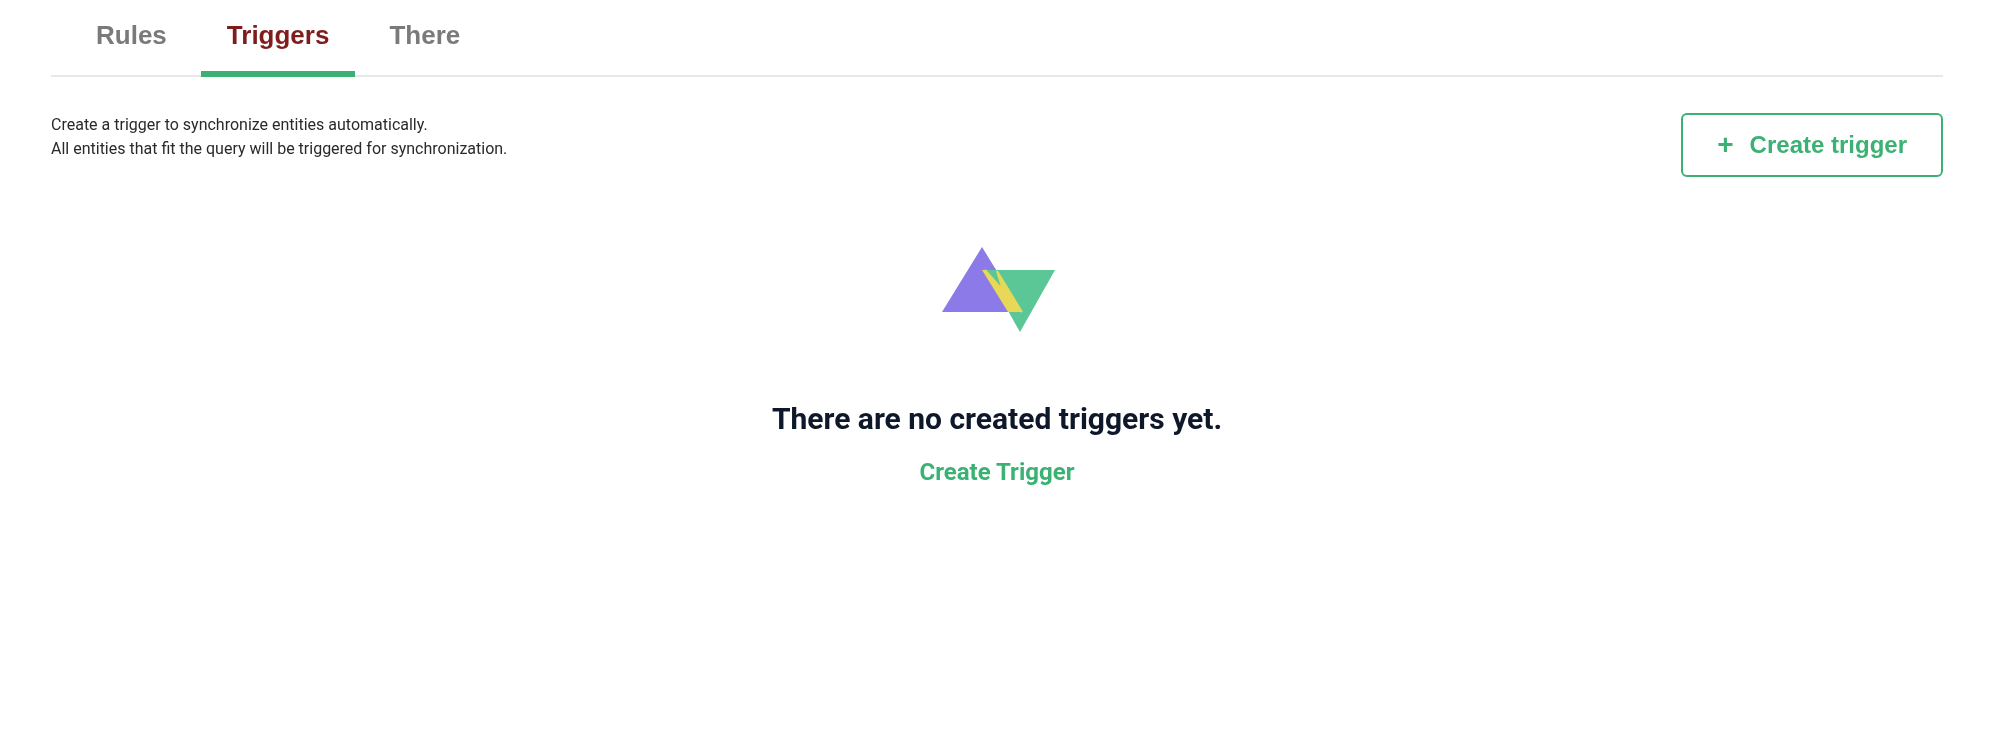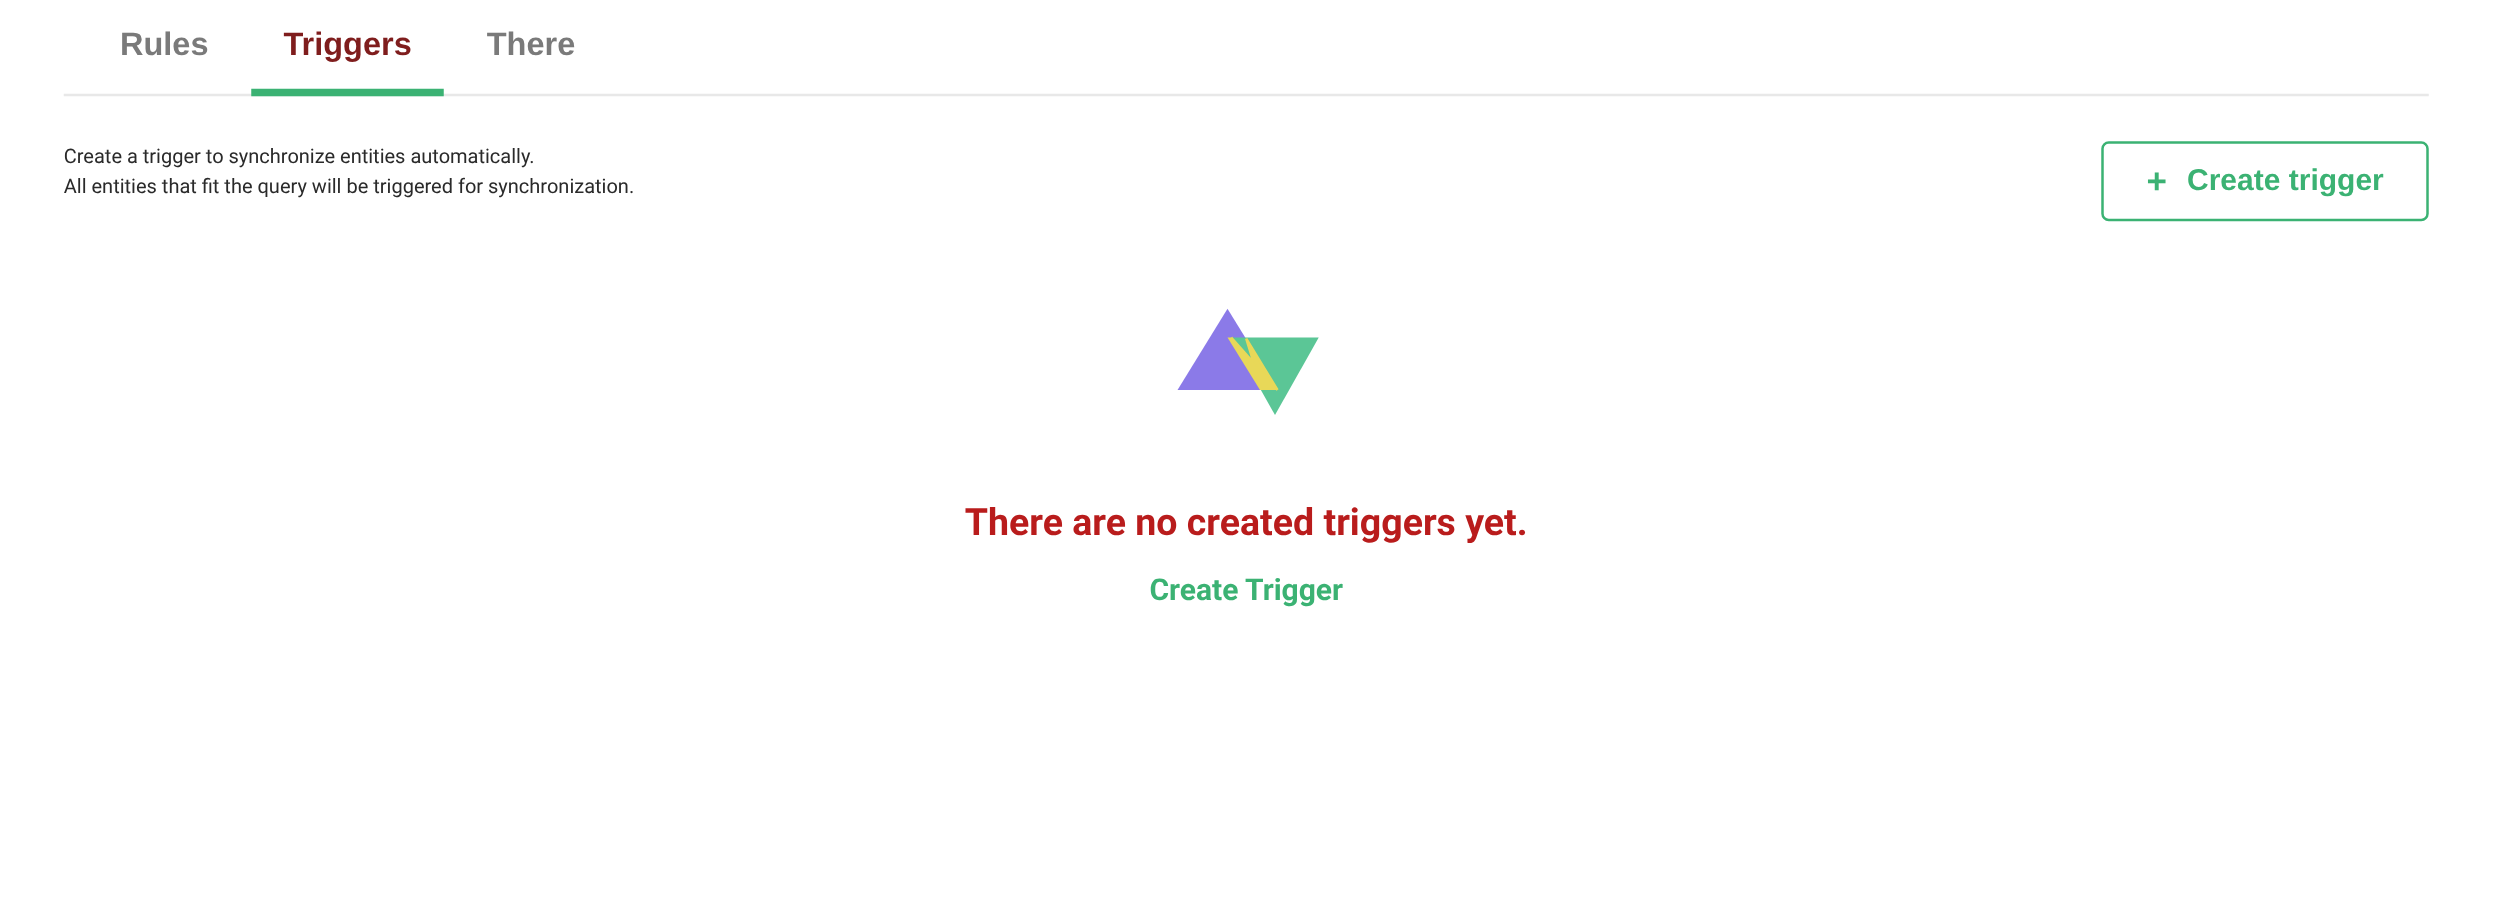--- a/index.html
+++ b/index.html
@@ -89,7 +89,7 @@
     .empty-title {
       font-size: 30px;
       font-weight: 700;
-      color: #b91c1c;
+      color: #0f172a;
       margin-bottom: 22px;
     }
     .empty-link {

